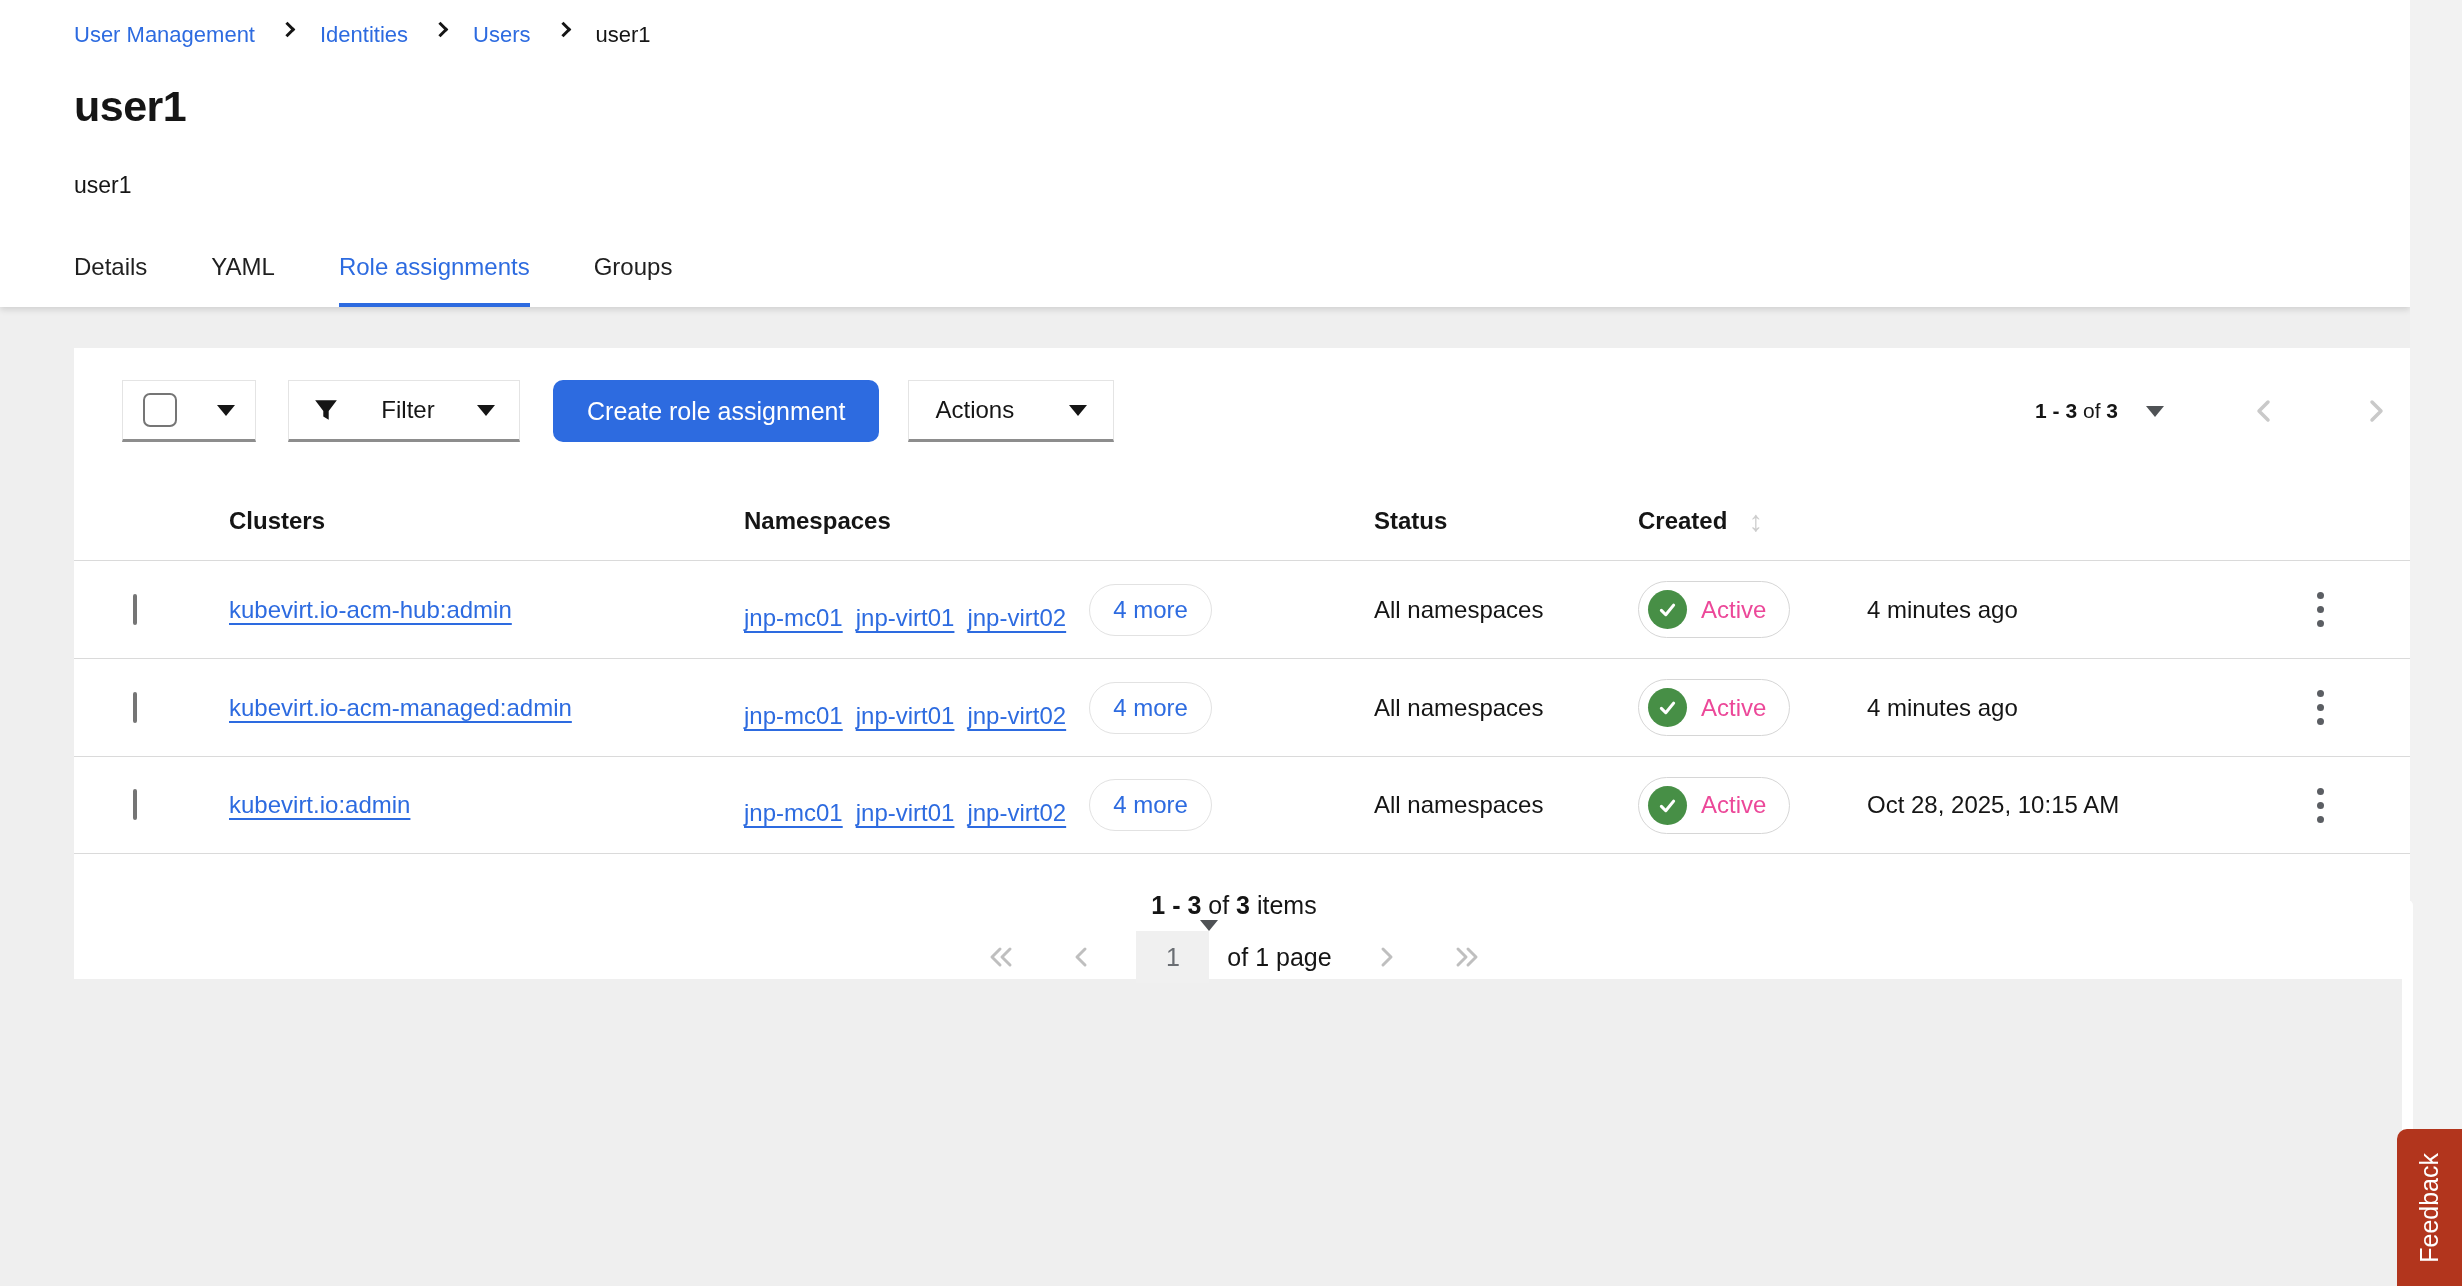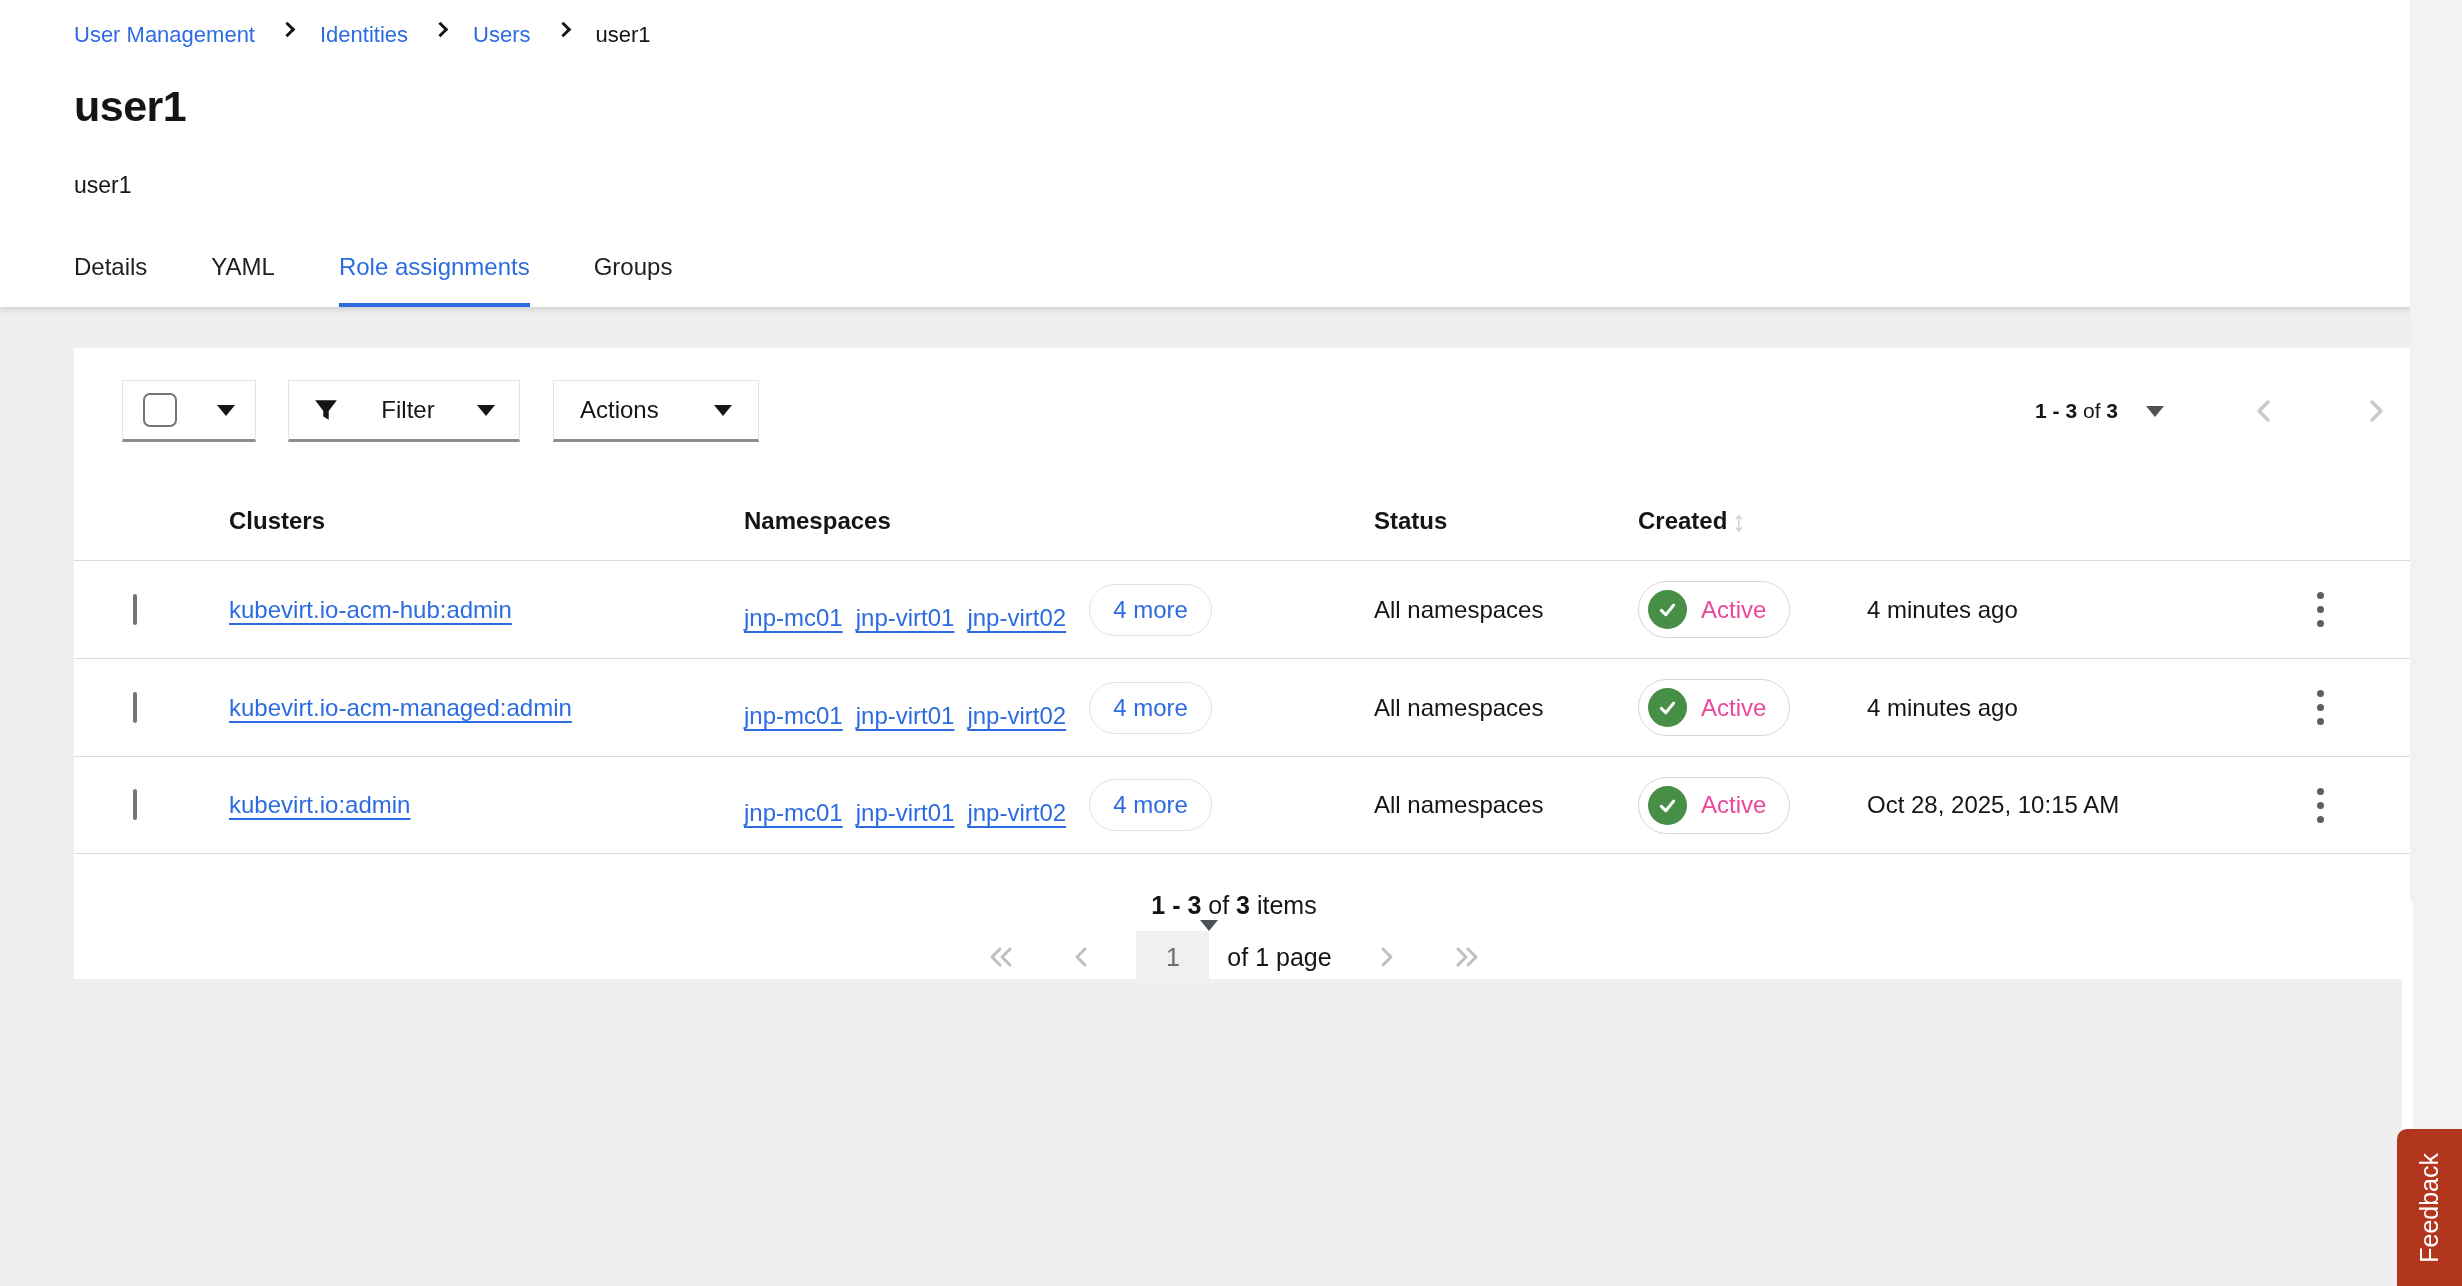--- a/index.html
+++ b/index.html
@@ -179,6 +179,7 @@
         <span class="caret-down"></span>
       </div>
 
+      <button class="btn-primary">Create role assignment</button>
 
       <div class="toggle toggle-actions">
         <span class="lbl">Actions</span>

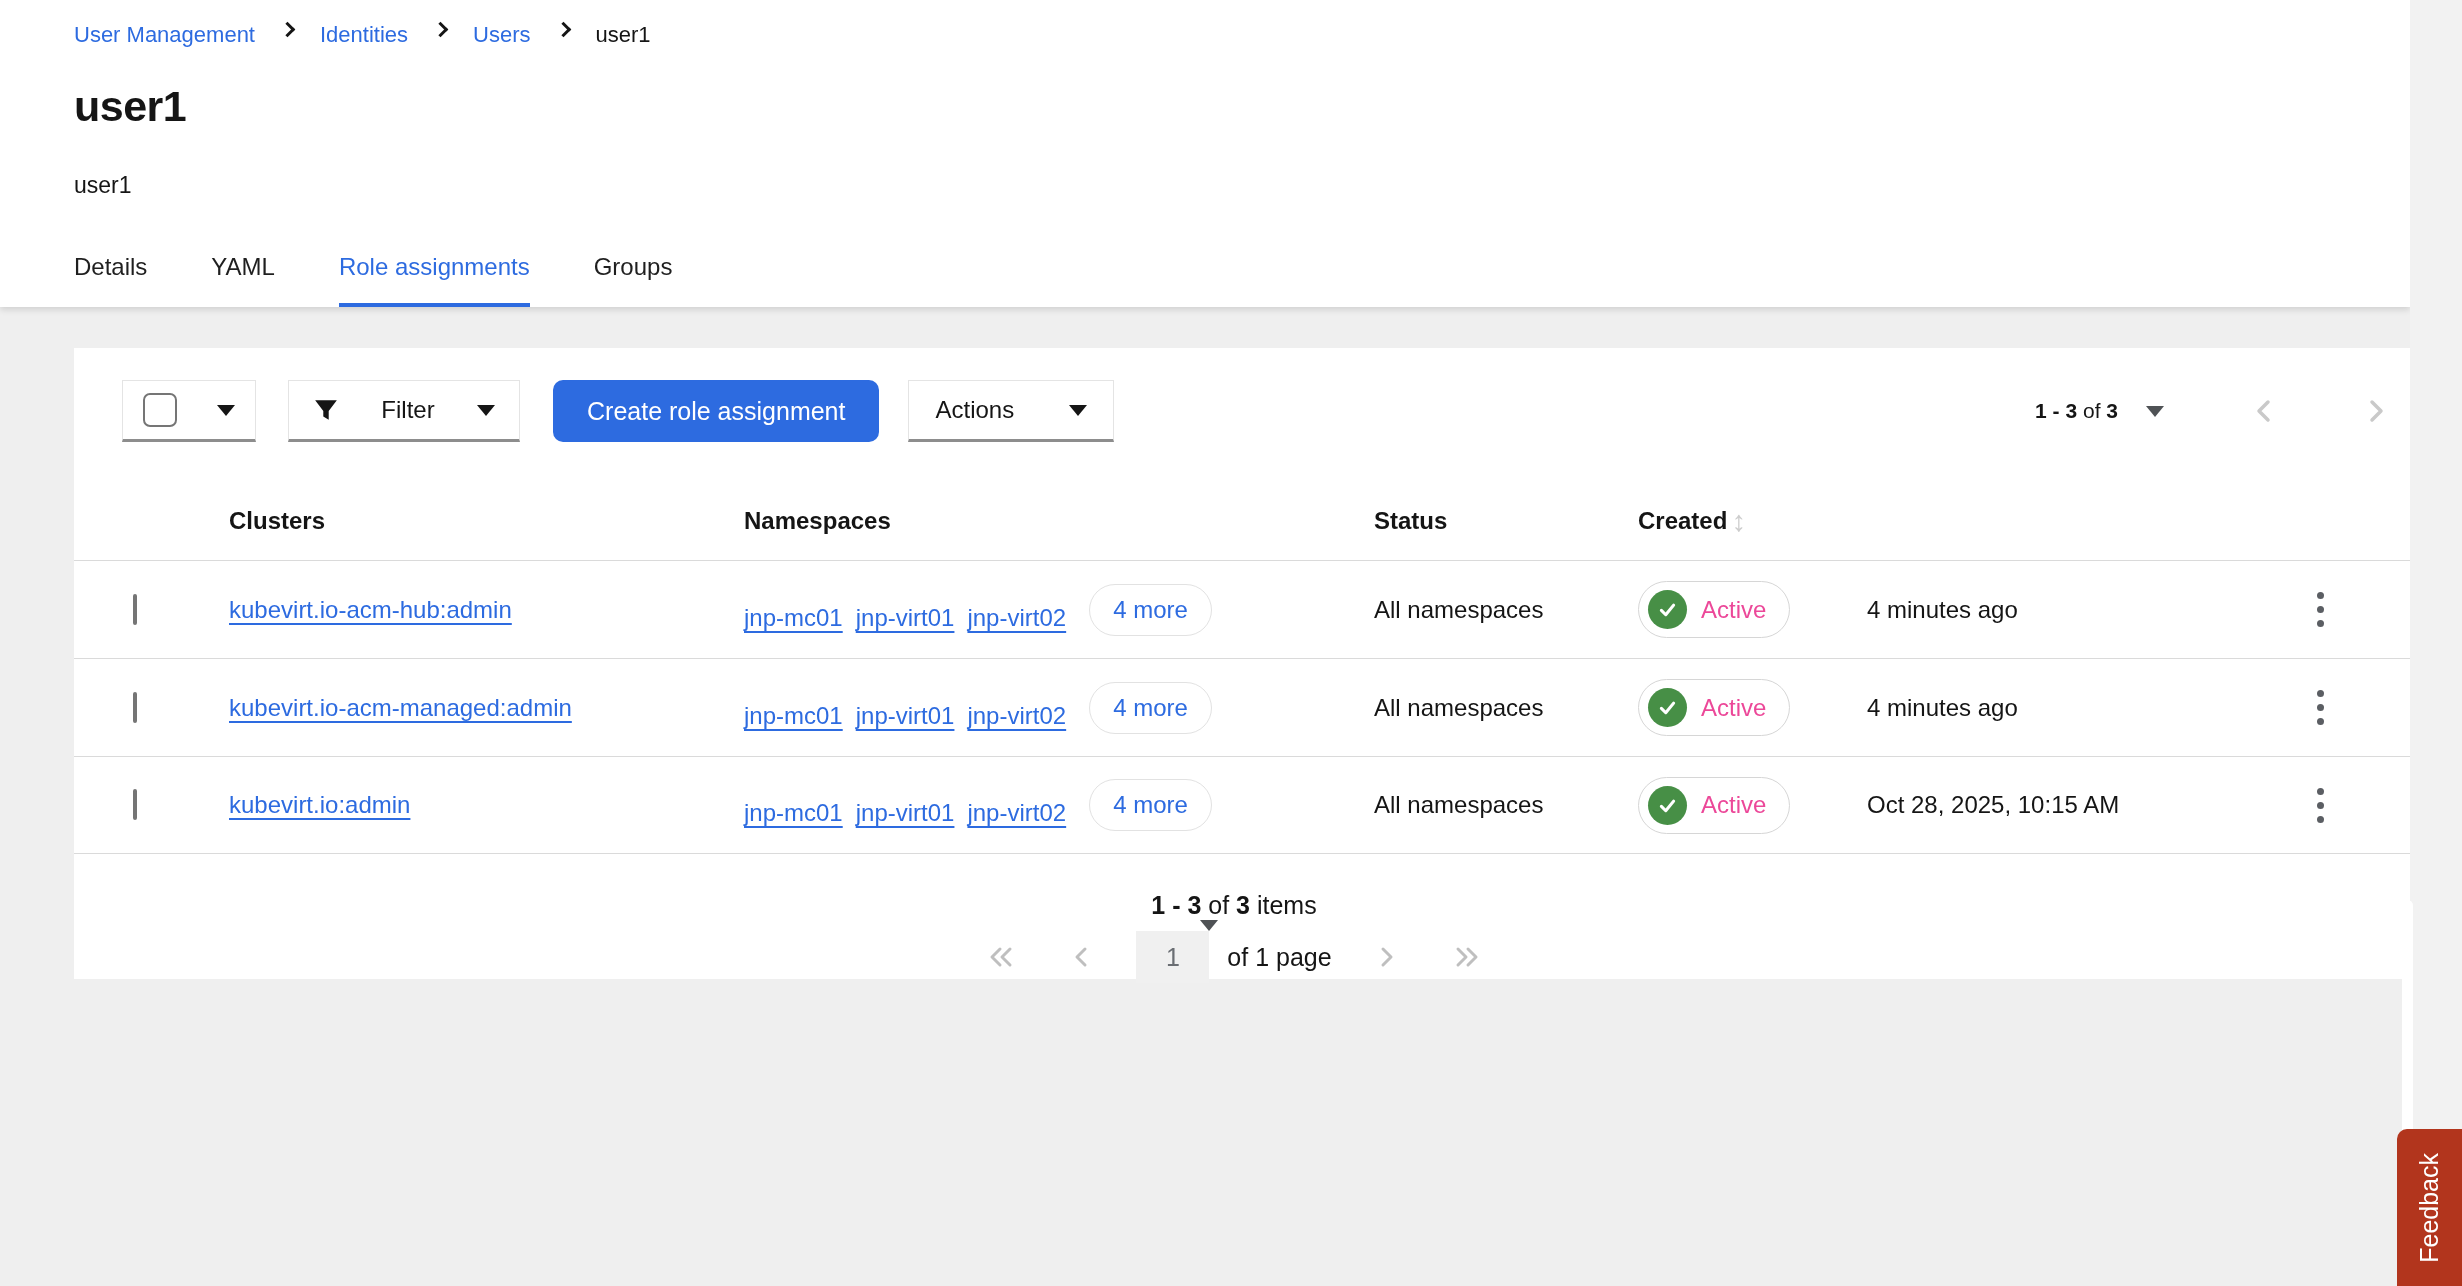--- a/index.html
+++ b/index.html
@@ -90,7 +90,7 @@
   .row-checkbox { width:31px; height:31px; border:2.5px solid #757575; border-radius:7px; background:#fff; cursor:pointer; }
   .sort-role { color:#2d6be0; display:flex; align-items:center; gap:19px; cursor:pointer; }
   .sort-arrow-up { font-size:27px; color:#2d6be0; font-weight:400; }
-  .sort-created { display:flex; align-items:center; gap:4px; cursor:pointer; }
+  .sort-created { display:flex; align-items:center; gap:21px; cursor:pointer; }
   .sort-arrow-both { font-size:29px; color:#cdcdcd; }
   a.cell-link { color:#2d6be0; text-decoration:underline; text-underline-offset:5px; cursor:pointer;margin-top:16px; }
   .clusters-cell { display:flex; align-items:center; gap:13px; }

